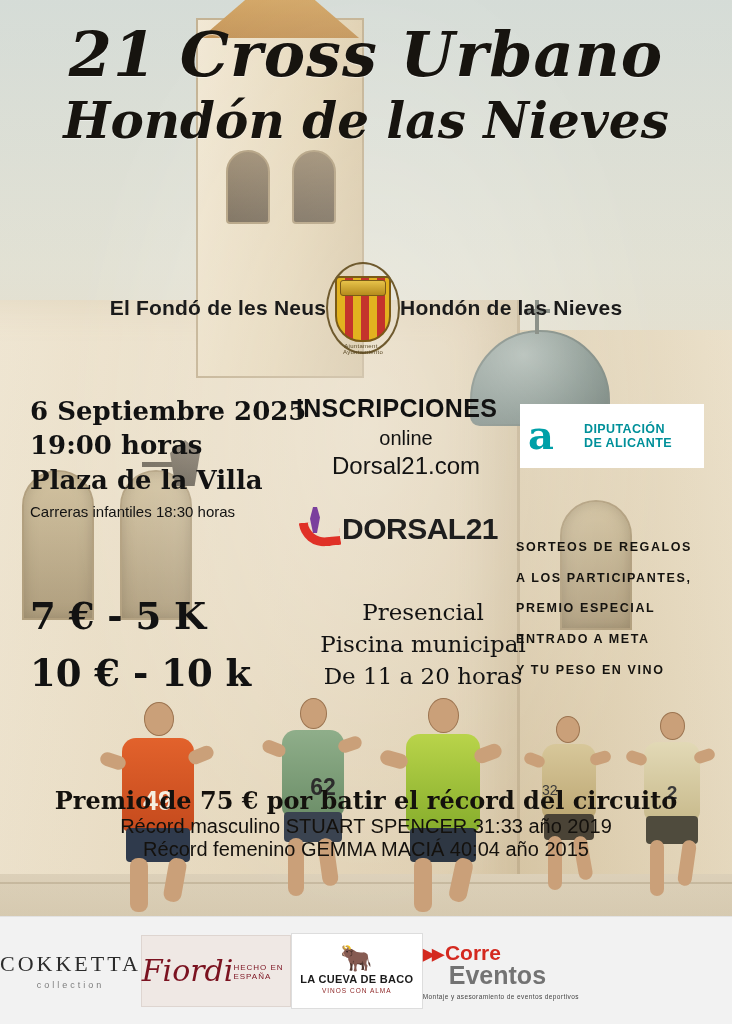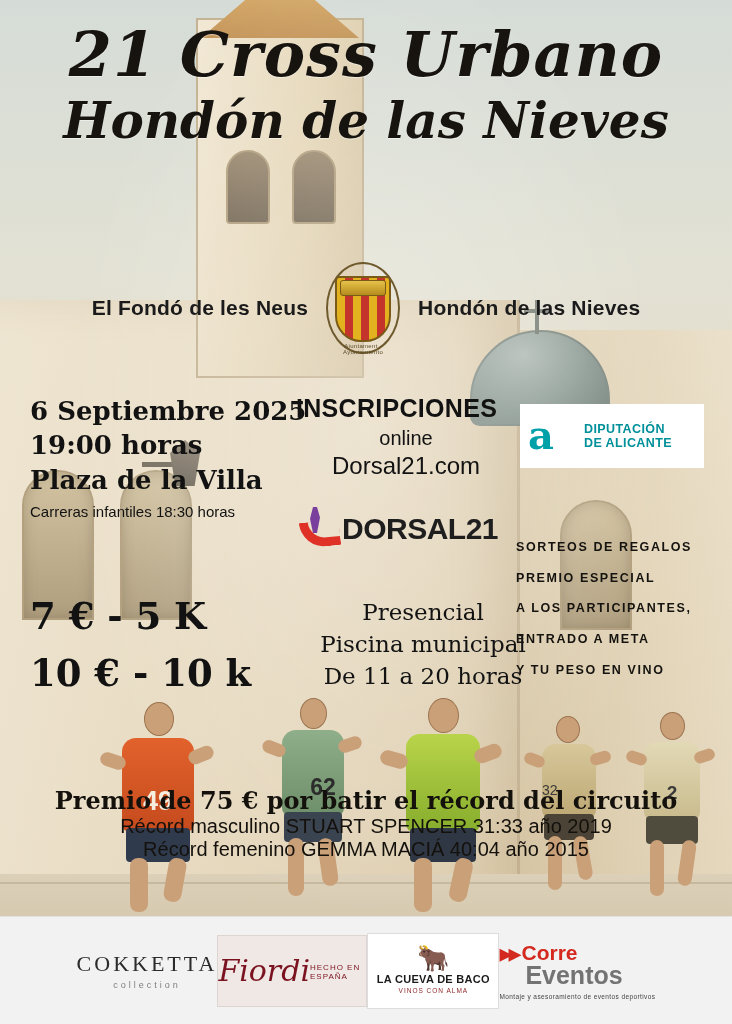--- a/index.html
+++ b/index.html
@@ -114,7 +114,7 @@
 
   .townrow {
     position:absolute; top:262px; left:0; width:100%;
-    display:flex; align-items:center; justify-content:center; gap:18px;
+    display:flex; align-items:center; justify-content:center; 
   }
   .town-name {
     font-family: "Liberation Sans", sans-serif;

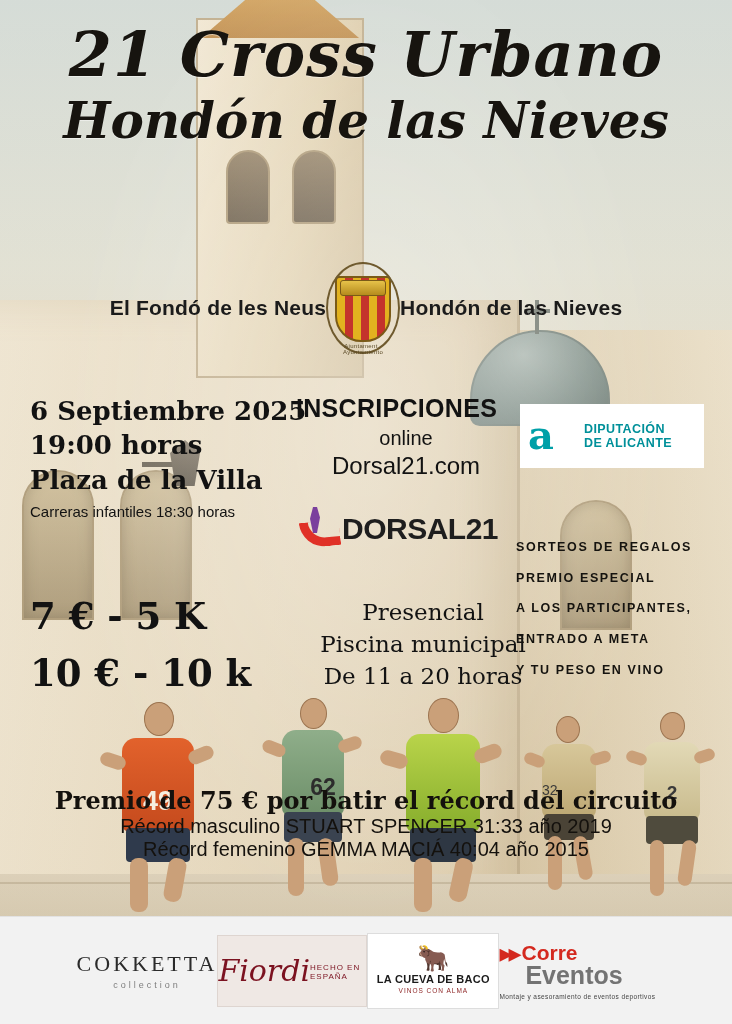--- a/index.html
+++ b/index.html
@@ -376,8 +376,8 @@
 
   <div class="sorteos">
     <div>SORTEOS  DE  REGALOS</div>
+    <div>A LOS PARTICIPANTES,</div>
     <div>PREMIO  ESPECIAL</div>
-    <div>A LOS PARTICIPANTES,</div>
     <div>ENTRADO  A  META</div>
     <div>Y TU PESO EN VINO</div>
   </div>

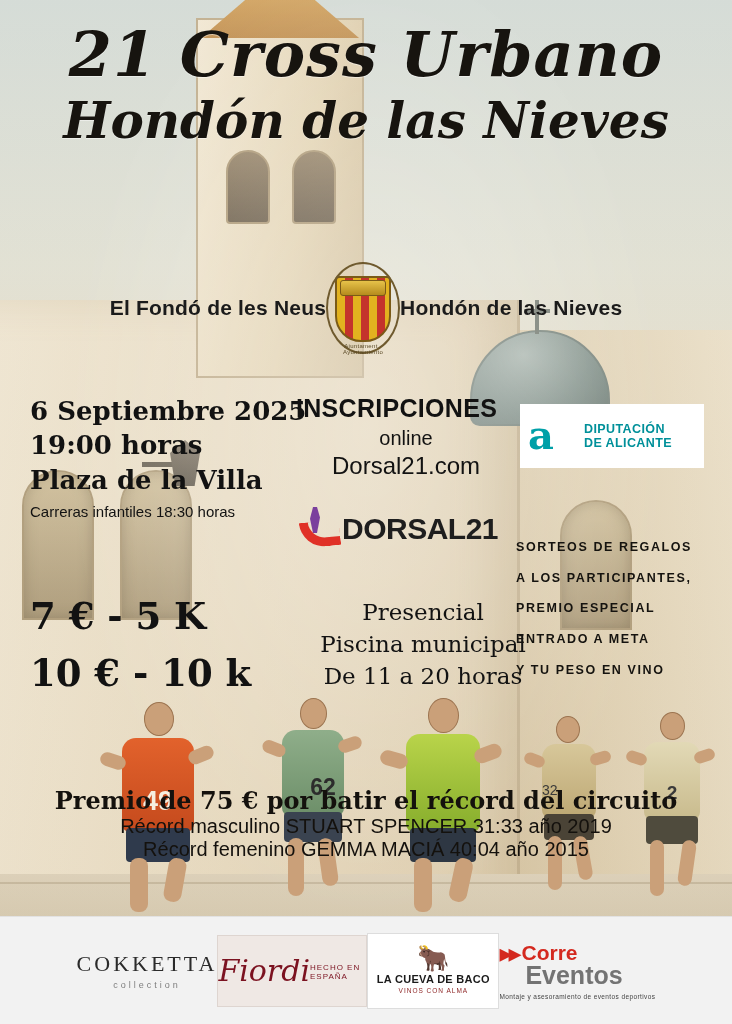--- a/index.html
+++ b/index.html
@@ -205,7 +205,7 @@
   
   .sponsors {
     position:absolute; left:0; bottom:0; width:100%; height:108px;
-    background:#f2f2f2; display:flex; align-items:center; justify-content:center;
+    background:#f2f2f2; display:flex; align-items:center; justify-content:flex-start;
     border-top:1px solid #e2e2e2;
   }
   .sp { display:flex; flex-direction:column; align-items:center; justify-content:center; }

